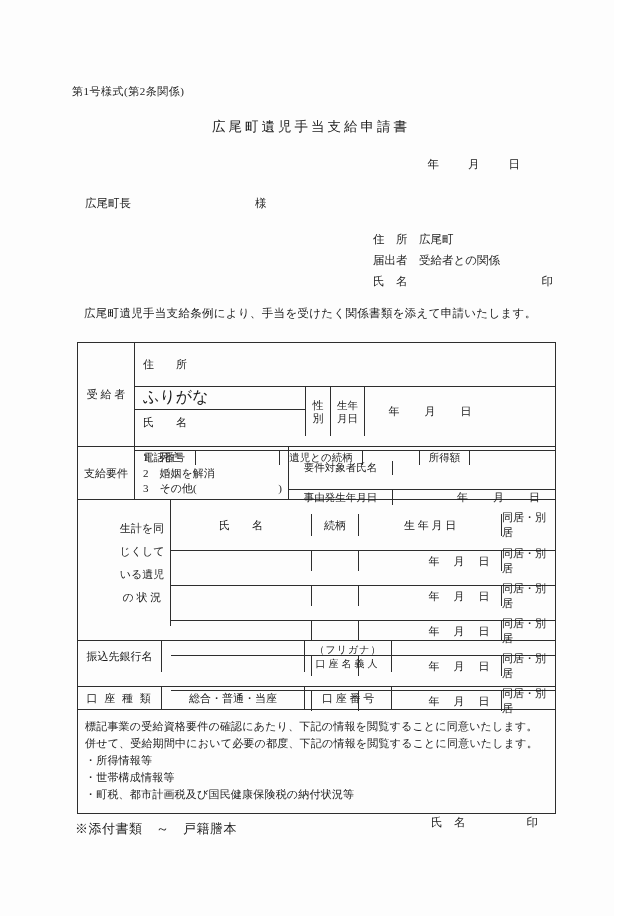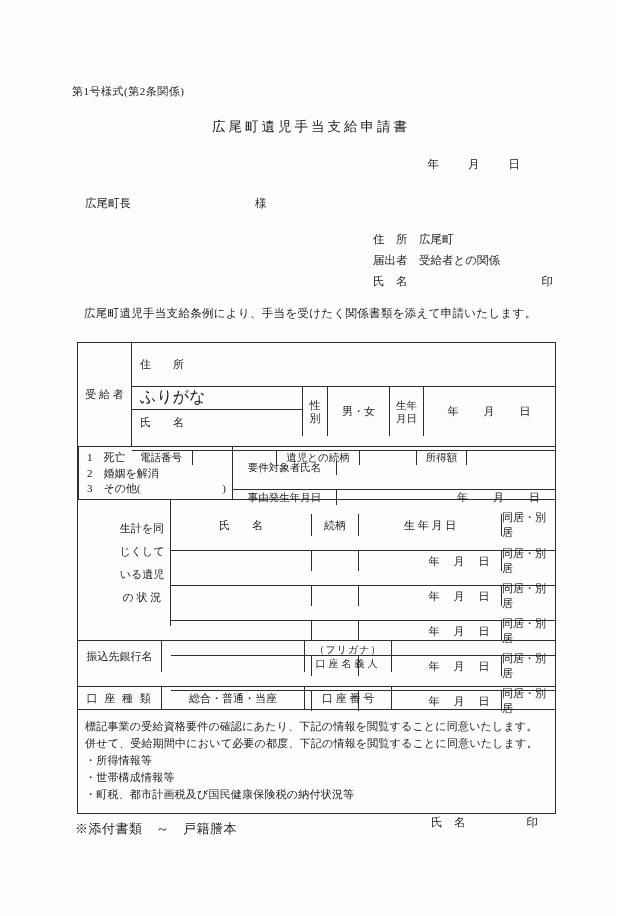--- a/index.html
+++ b/index.html
@@ -138,7 +138,6 @@
             <span>性</span>
             <span>別</span>
           </div>
-          <div class="c mfcell center bl">男・女</div>
           <div class="c bdlabel bl">
             <span>生年</span>
             <span>月日</span>

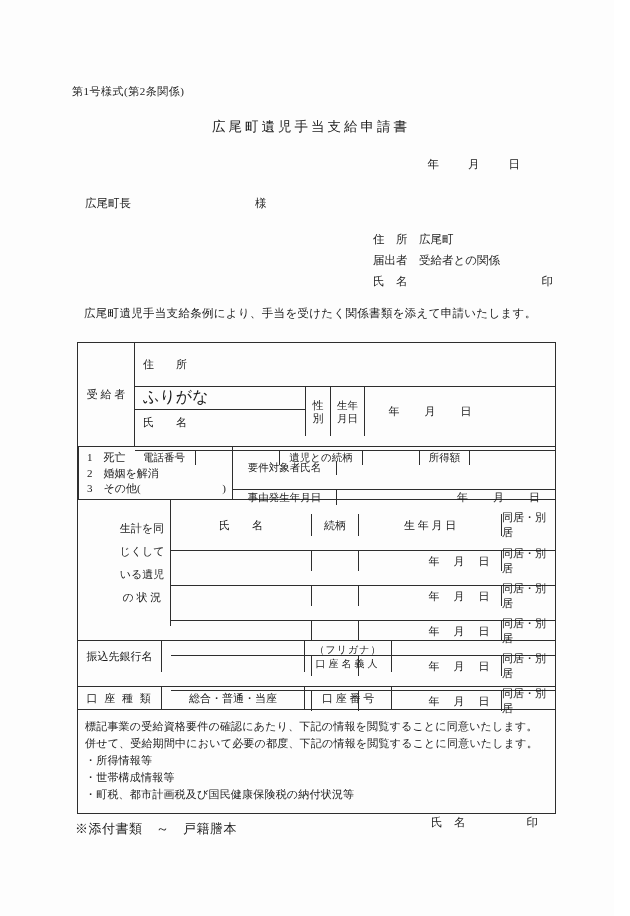--- a/index.html
+++ b/index.html
@@ -156,6 +156,7 @@
     </div>
 
     <div class="sec secB bt">
+      <div class="cellL">支給要件</div>
       <div class="opts bl">
         <div>1　死亡</div>
         <div>2　婚姻を解消</div>

